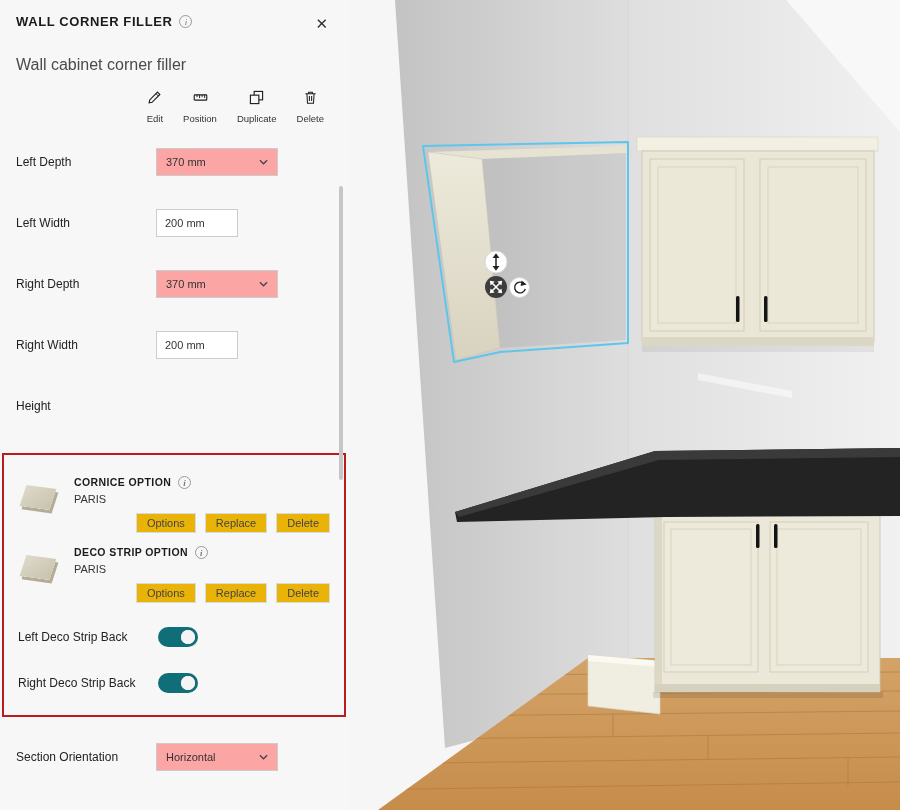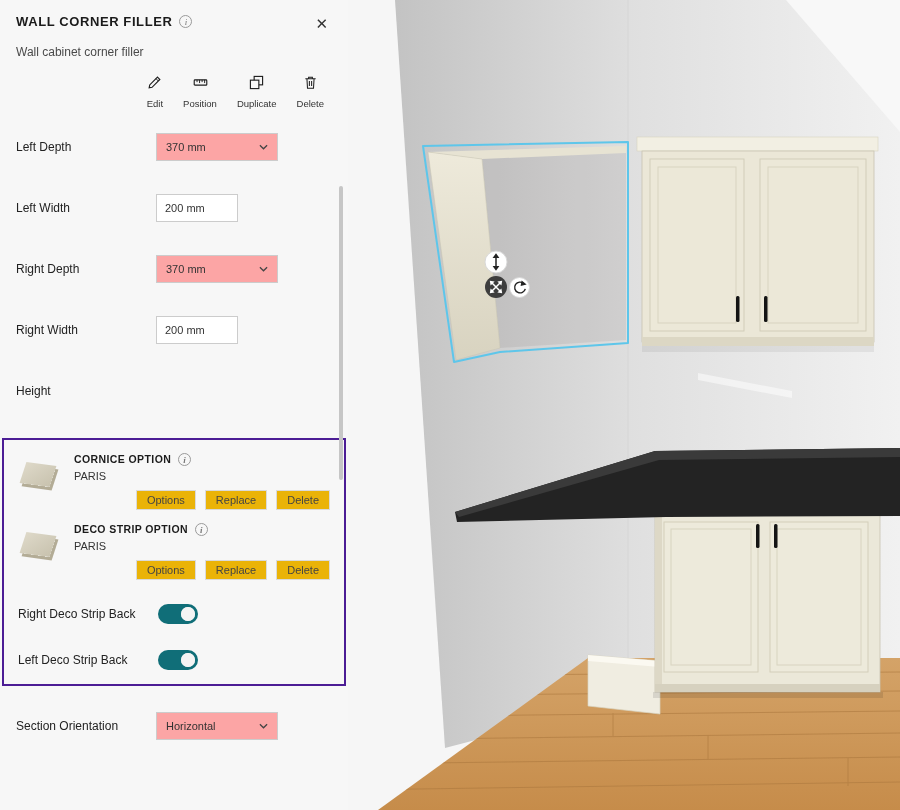--- a/index.html
+++ b/index.html
@@ -15,7 +15,7 @@
               font-size:9px;color:#777;align-items:center;justify-content:center;margin-left:7px;
               font-family:"Liberation Serif",serif;font-style:italic;flex:none;margin-top:1px;cursor:pointer}
   .close-btn{margin-left:auto;font-size:15px;color:#333;cursor:pointer;line-height:1;padding:2px 4px}
-  .panel-subtitle{font-size:12px;color:#4a4a4a;margin-top:12px}
+  .panel-subtitle{font-size:16px;color:#4a4a4a;margin-top:23px}
 
   .toolbar{display:flex;justify-content:flex-end;gap:20px;margin-top:16px;padding-right:8px}
   .tool{display:flex;flex-direction:column;align-items:center;gap:8px;cursor:pointer}

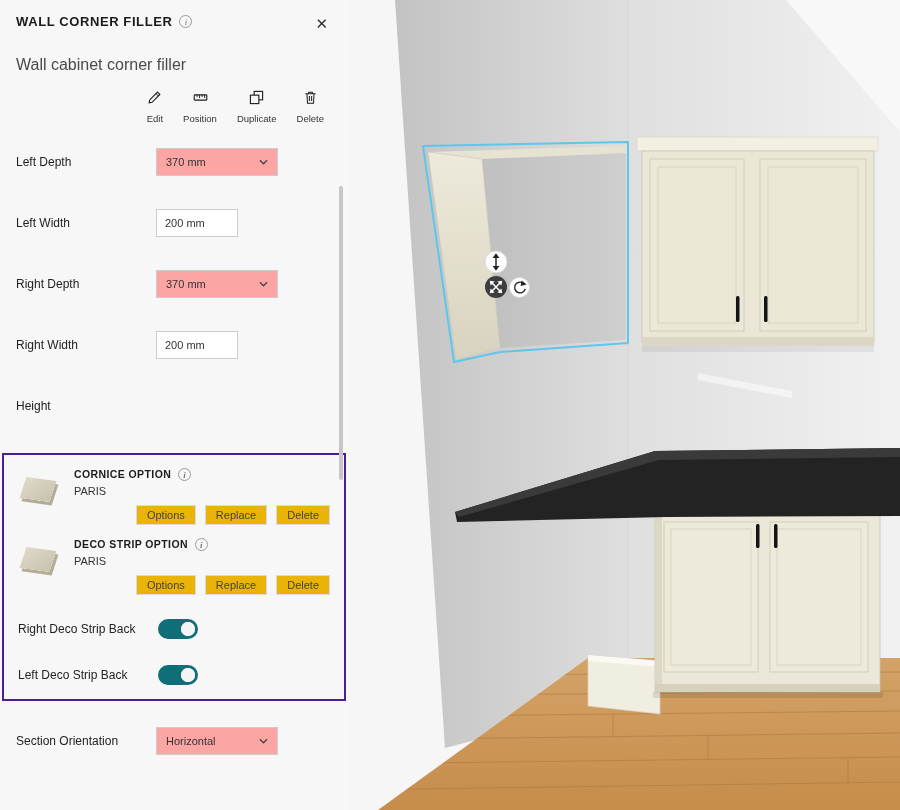--- a/index.html
+++ b/index.html
@@ -31,7 +31,7 @@
           display:flex;align-items:center;justify-content:space-between;padding:0 9px;cursor:pointer}
   .chevron{width:9px;height:6px;flex:none}
 
-  .options-box{border:2px solid #4c1d95;margin:16px -14px;padding:12px 14px}
+  .options-box{border:2px solid #b91c1c;margin:16px -14px;padding:20px 14px}
   .card{display:flex;margin-bottom:12px}
   .thumb{width:46px;height:42px;flex:none;position:relative;margin-top:4px}
   .thumb-shape{position:absolute;left:5px;top:8px;width:30px;height:21px;

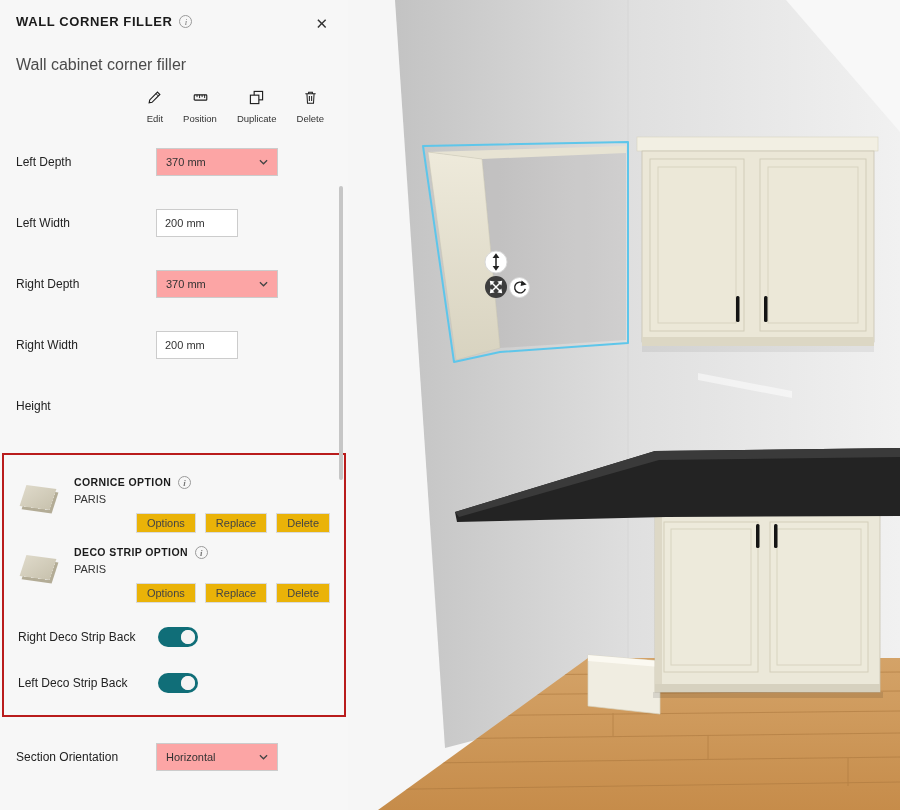--- a/index.html
+++ b/index.html
@@ -169,13 +169,13 @@
     </div>
 
     <div class="toggle-row">
-      <div class="row-label">Right Deco Strip Back</div>
+      <div class="row-label">Left Deco Strip Back</div>
       <div class="toggle">
           <div class="toggle-knob"></div>
         </div>
     </div>
     <div class="toggle-row">
-      <div class="row-label">Left Deco Strip Back</div>
+      <div class="row-label">Right Deco Strip Back</div>
       <div class="toggle">
           <div class="toggle-knob"></div>
         </div>

